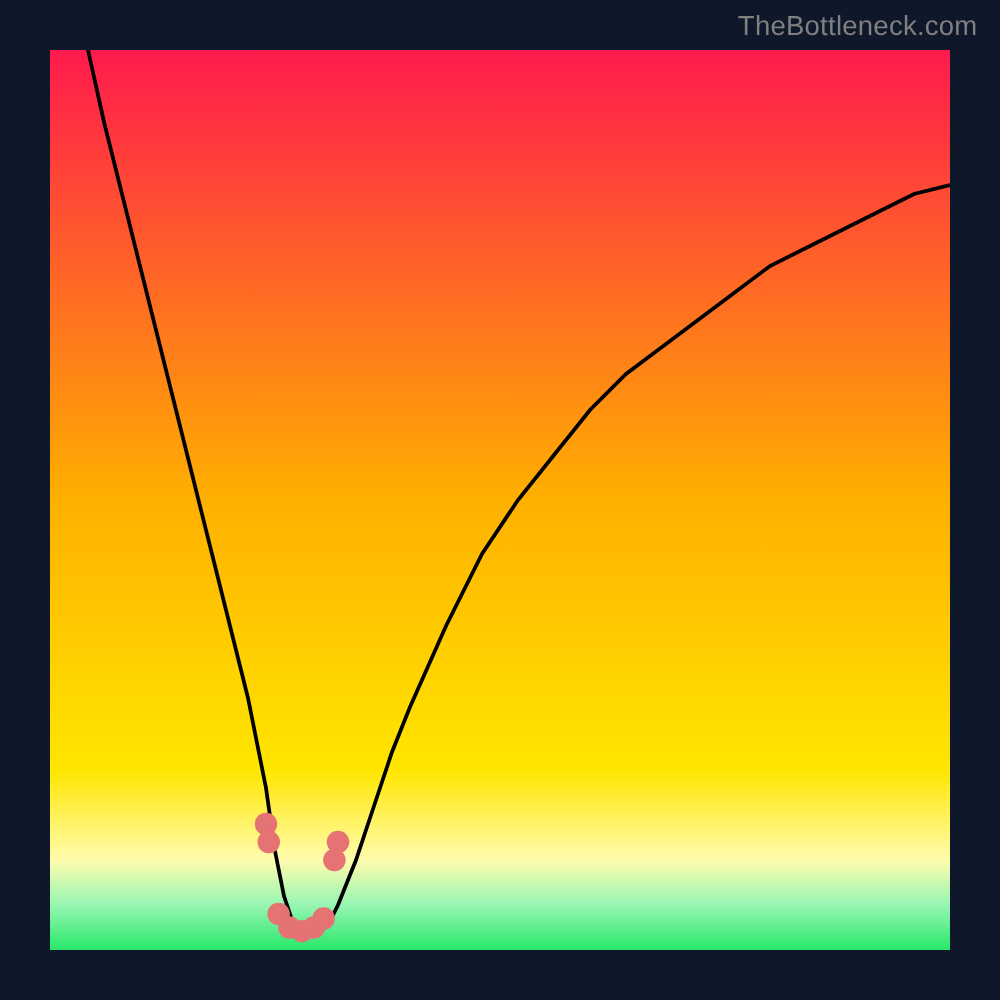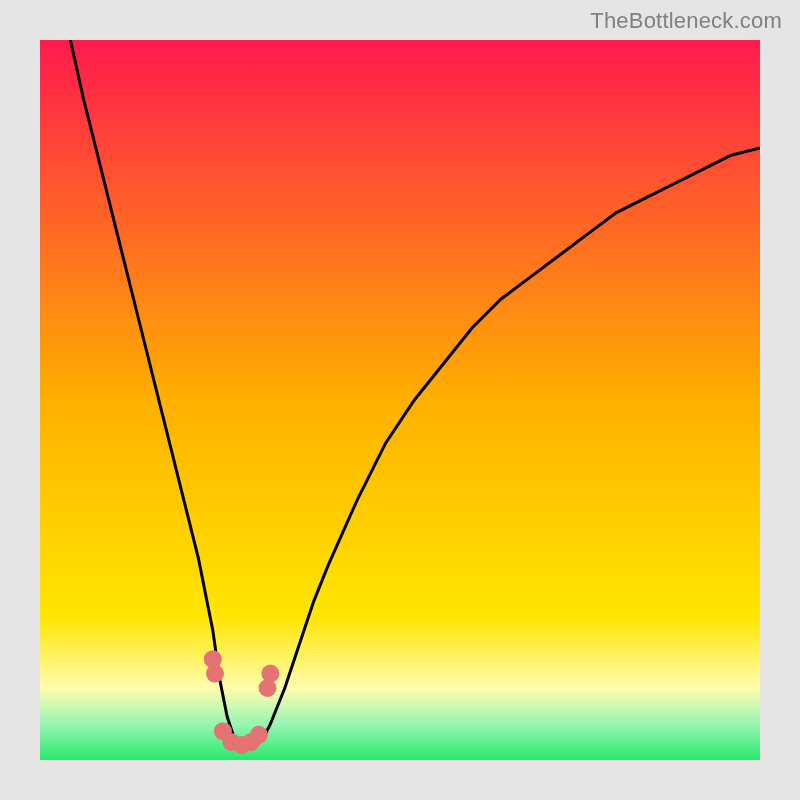--- a/index.html
+++ b/index.html
@@ -16,7 +16,7 @@
     top: 0;
     width: 800px;
     height: 800px;
-    background: #e5e5e5;
+    background: #0f172a;
   }
   .plot-area {
     position: absolute;

